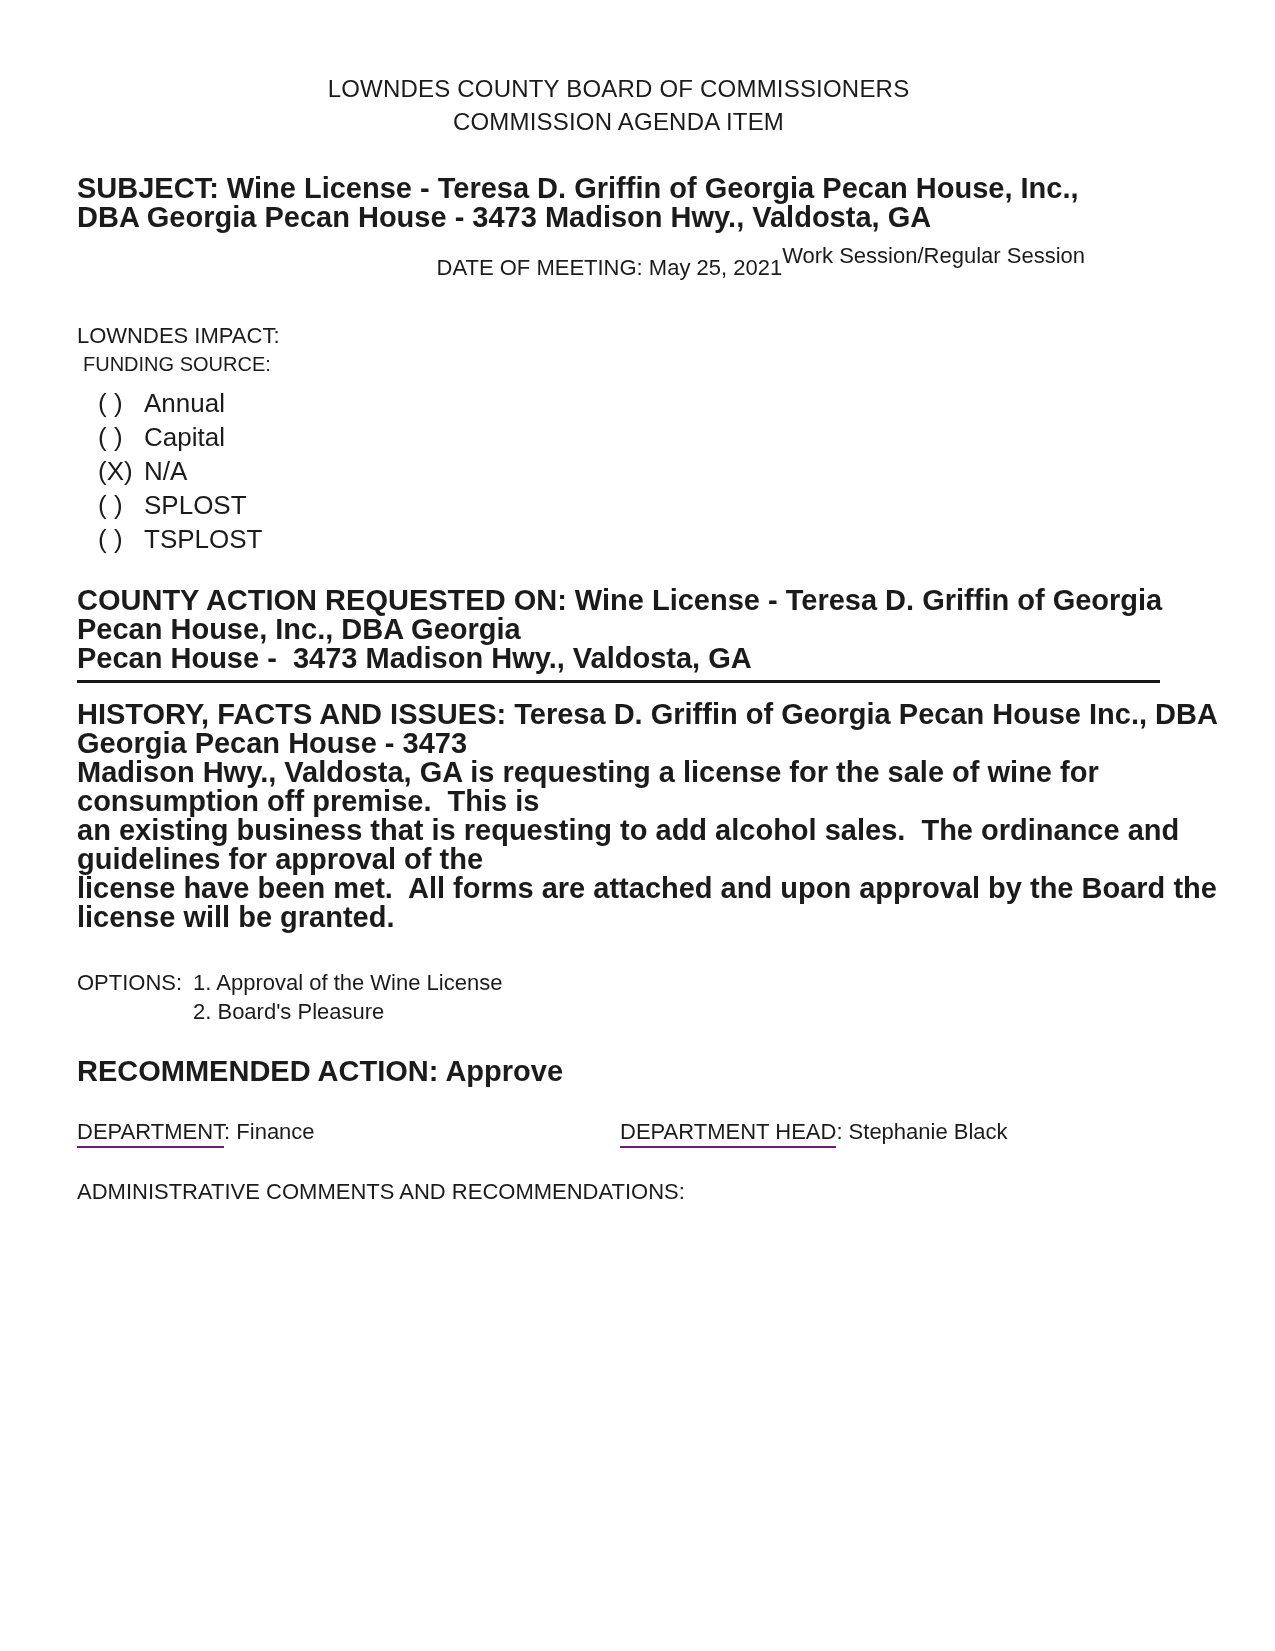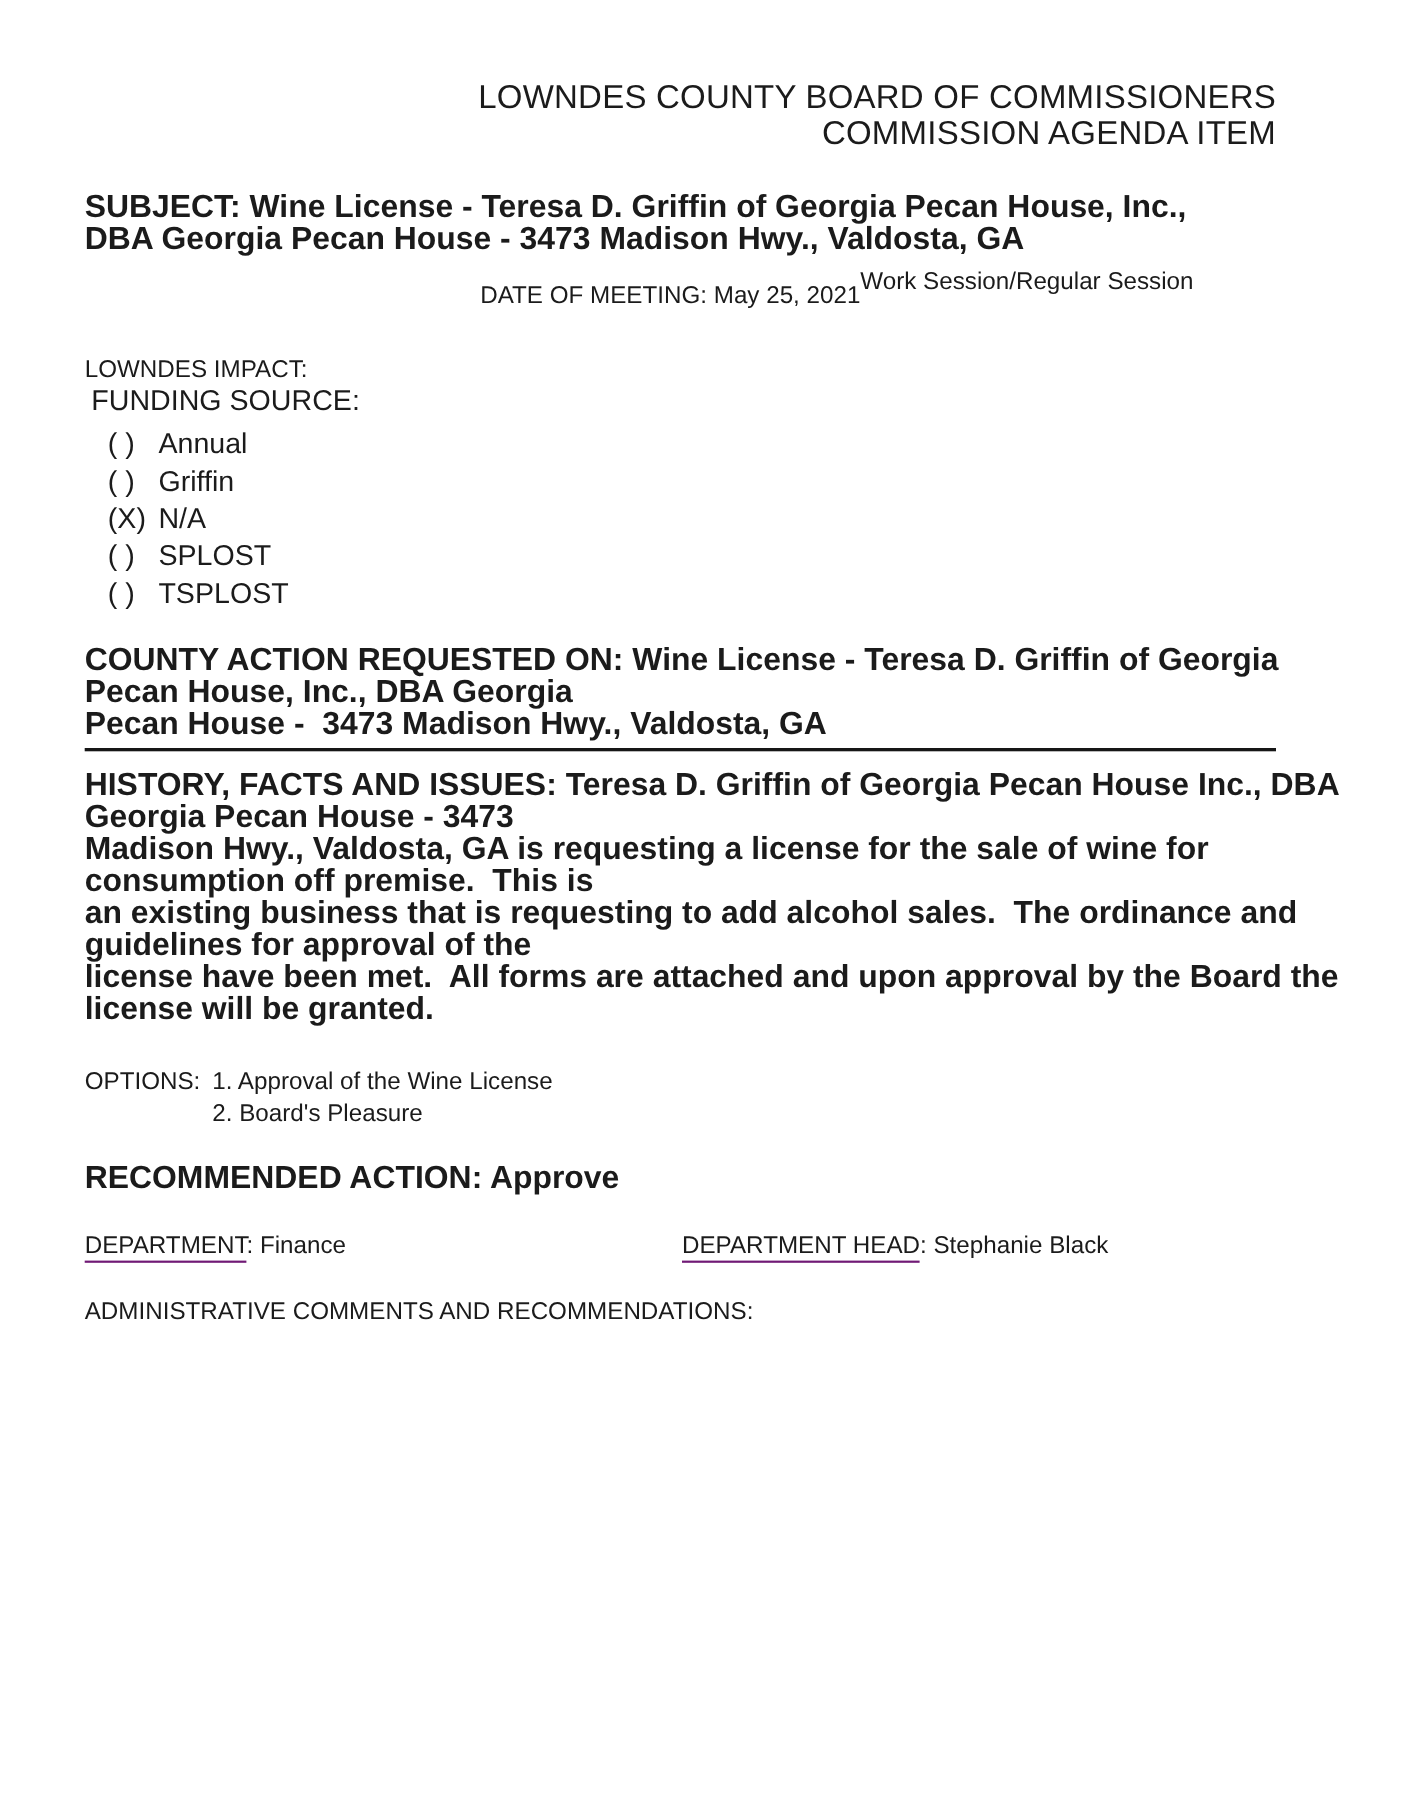--- a/index.html
+++ b/index.html
@@ -22,8 +22,8 @@
     padding: 72px 115px 0 77px;
   }
   .doc-title {
-    text-align: right;
-    font-size: 30px;
+    text-align: center;
+    font-size: 24px;
     line-height: 33px;
     letter-spacing: 0.2px;
   }

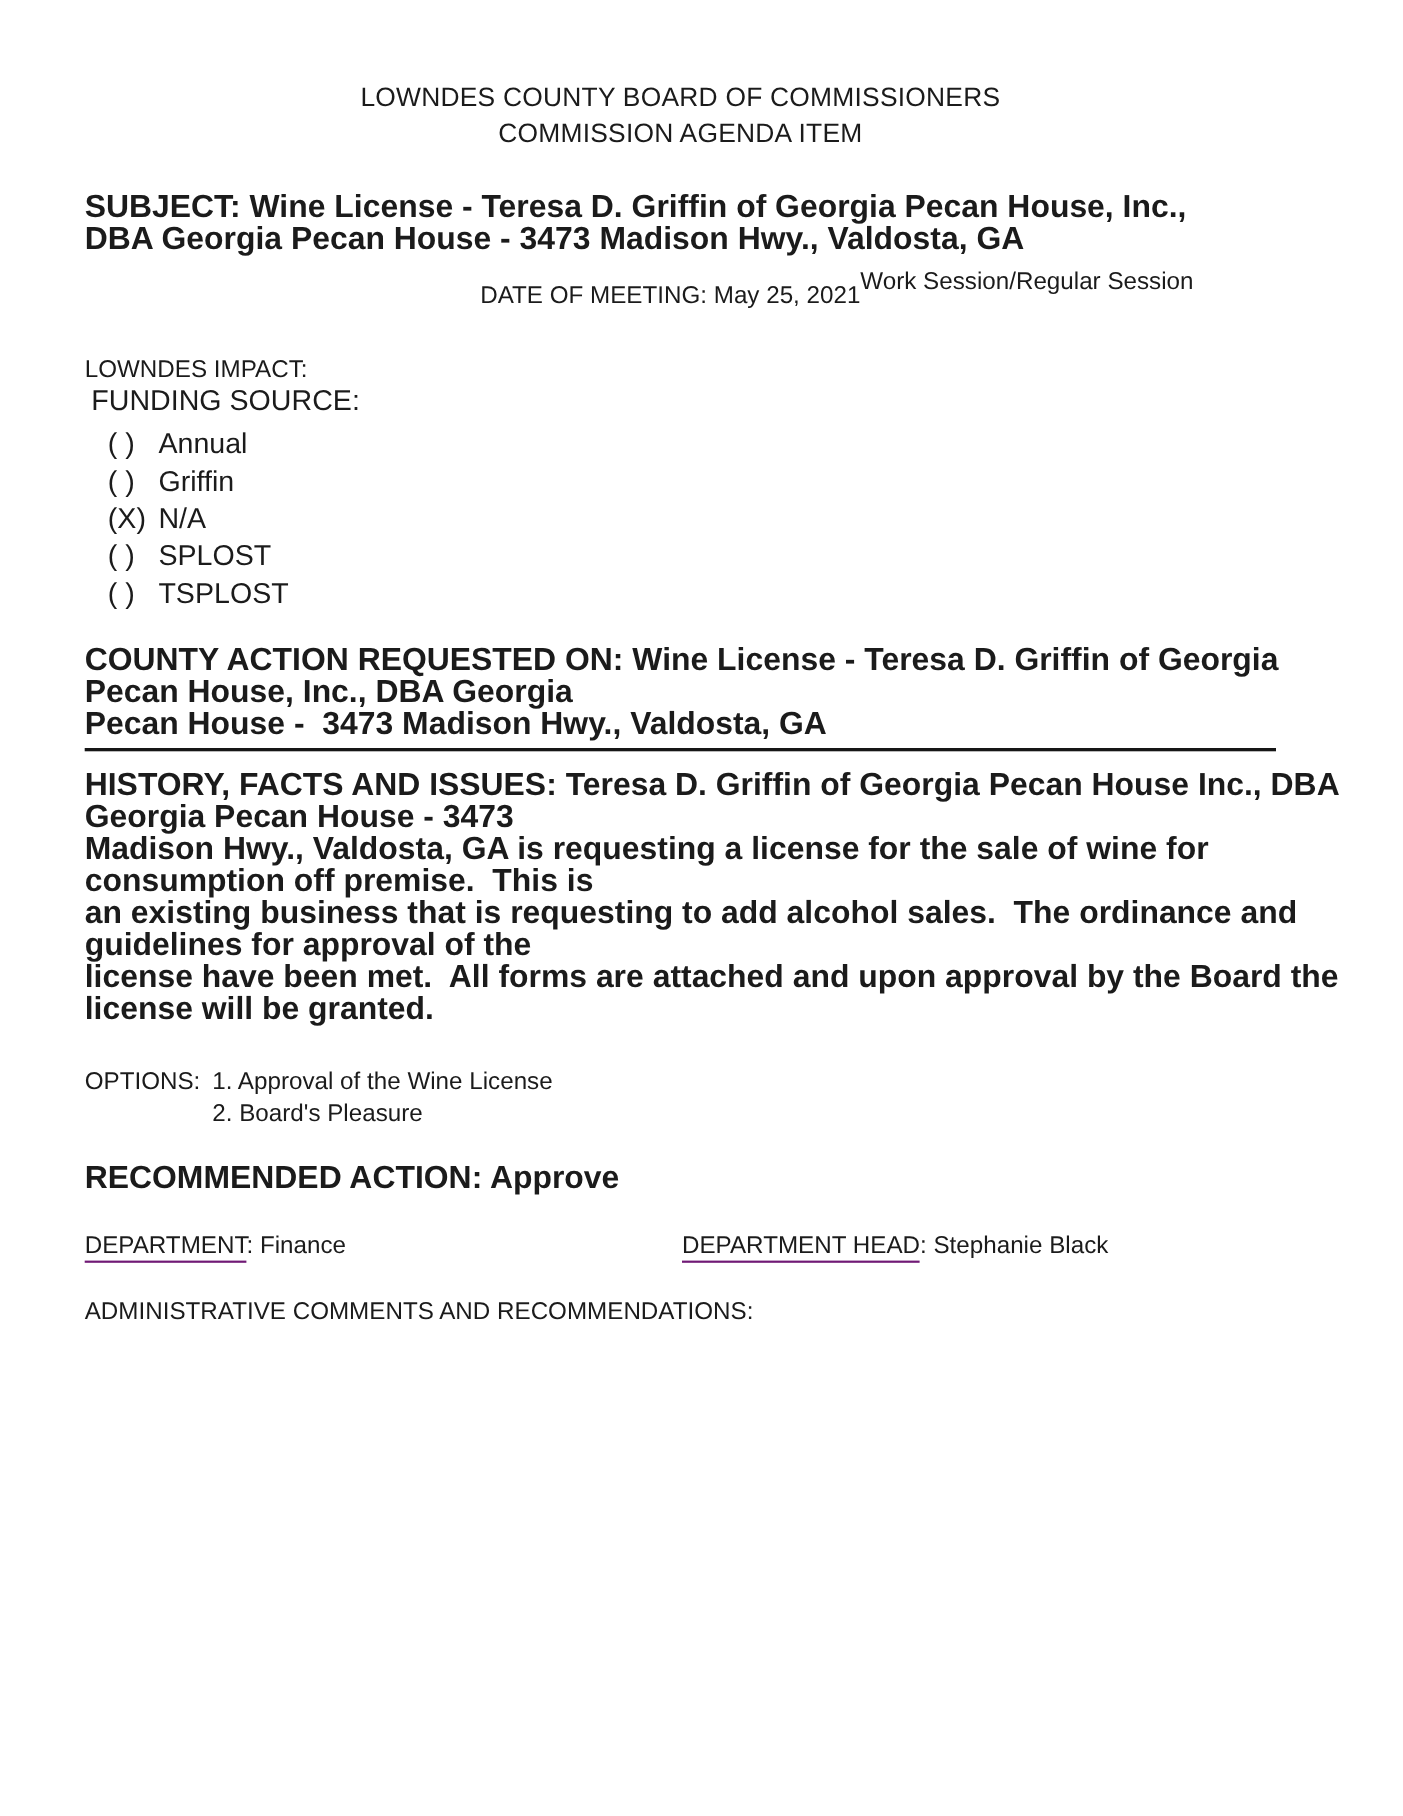--- a/index.html
+++ b/index.html
@@ -53,7 +53,7 @@
   }
   .funding-label {
     margin-left: 6px;
-    font-size: 26px;
+    font-size: 20px;
     line-height: 29px;
   }
   .funding-list {

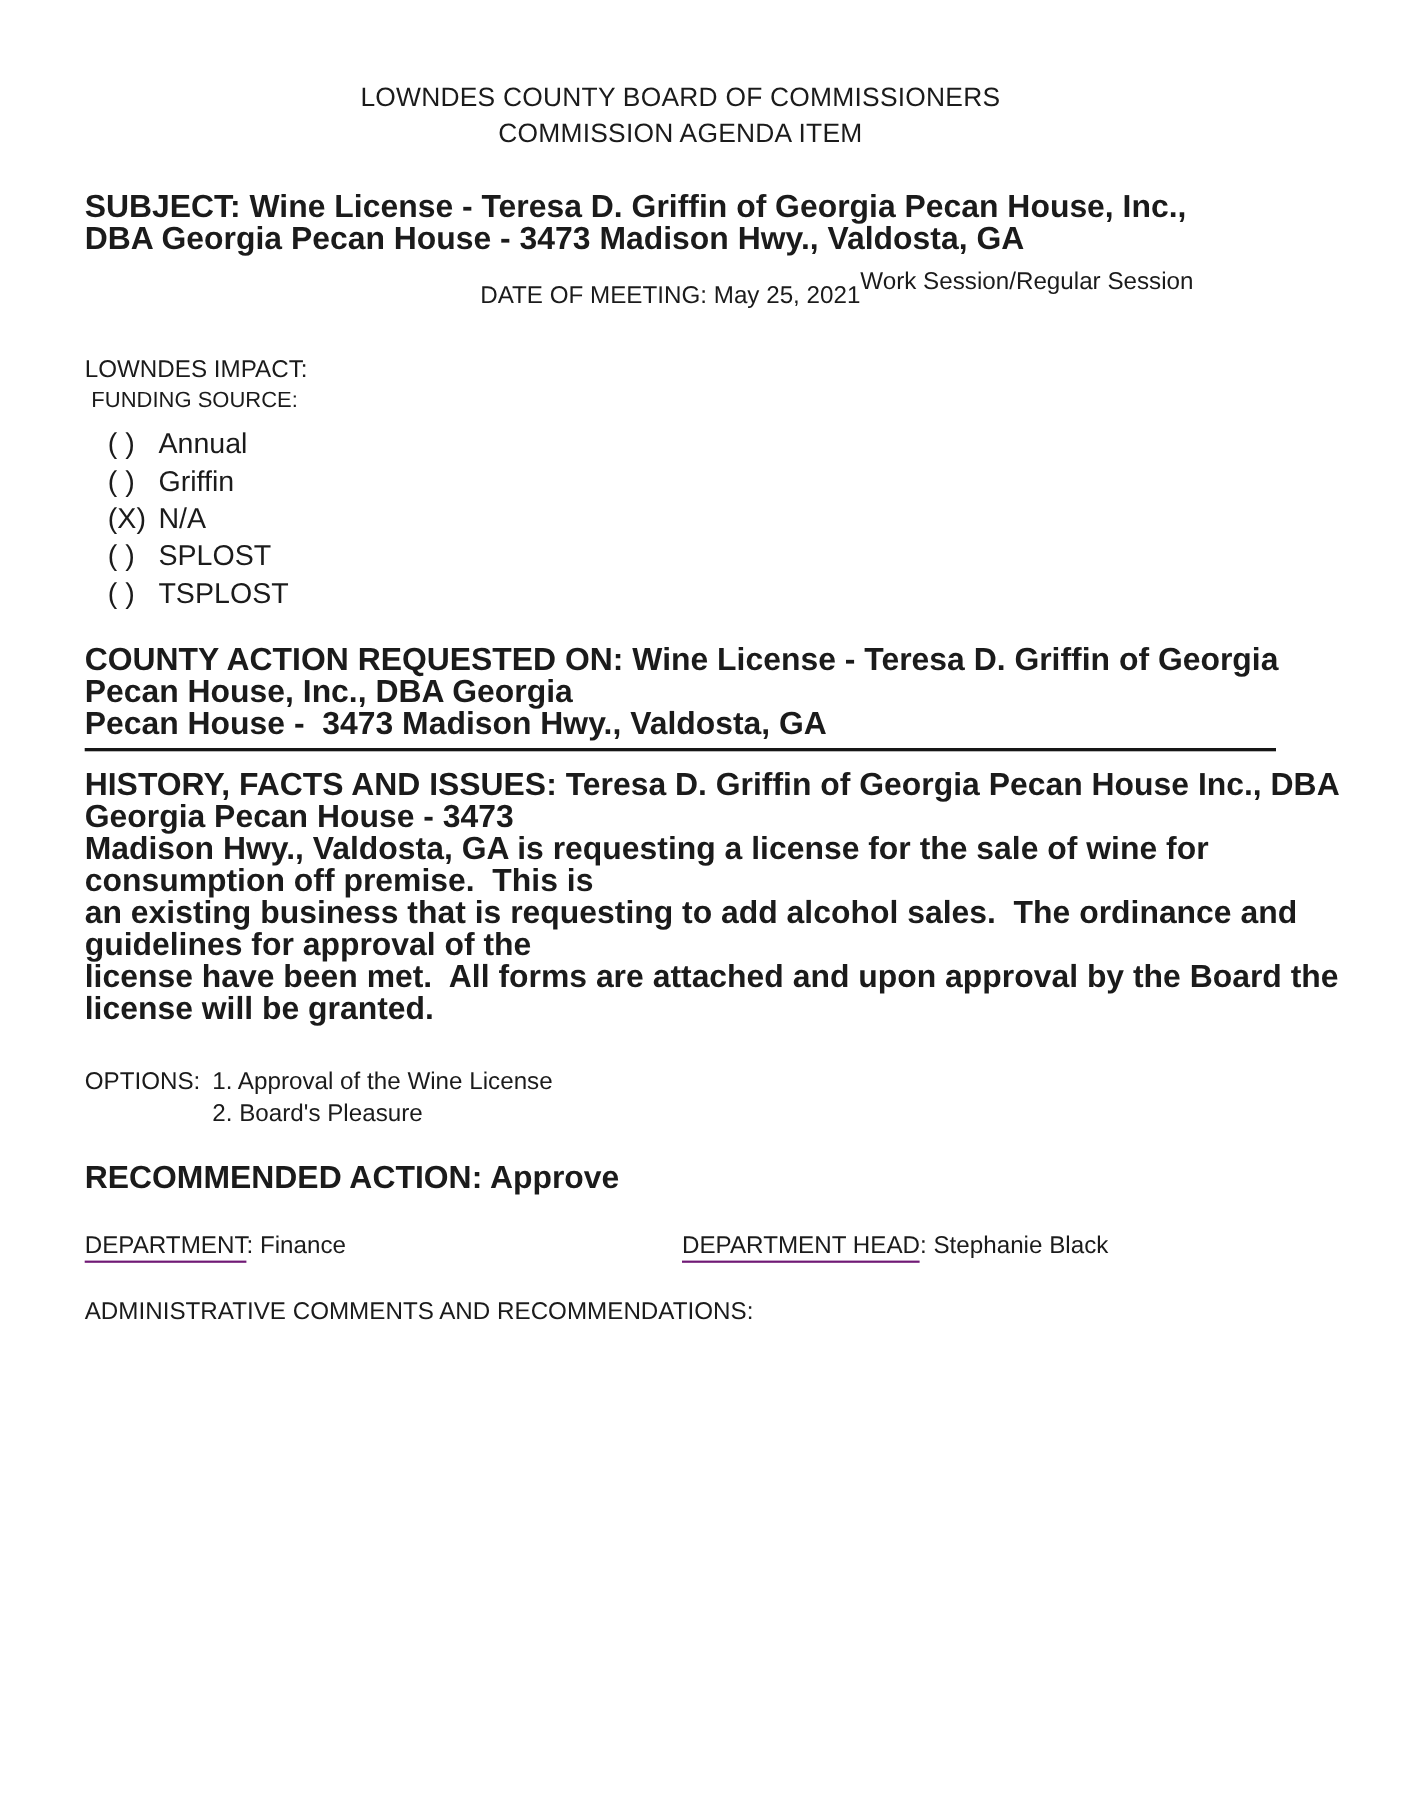--- a/index.html
+++ b/index.html
@@ -125,7 +125,7 @@
       <span class="mark">( )</span><span>Annual</span>
     </div>
     <div class="funding-row">
-      <span class="mark">( )</span><span>Griffin</span>
+      <span class="mark">( )</span><span>Capital</span>
     </div>
     <div class="funding-row">
       <span class="mark">(X)</span><span>N/A</span>

